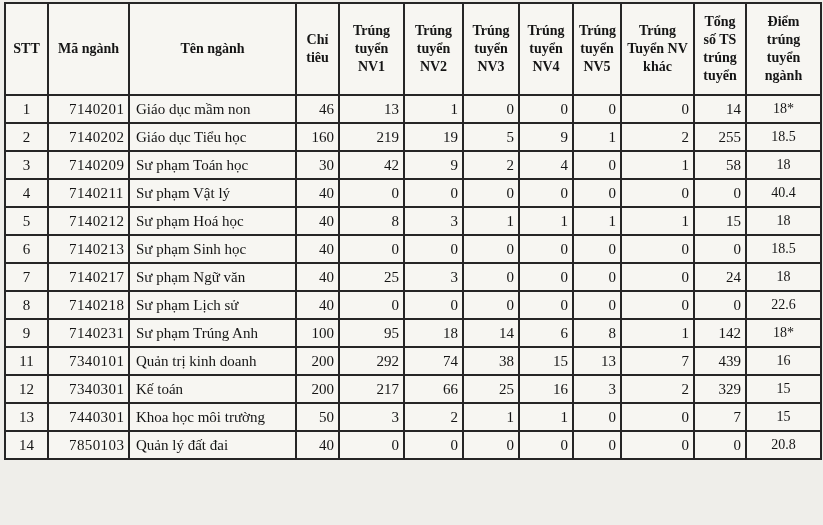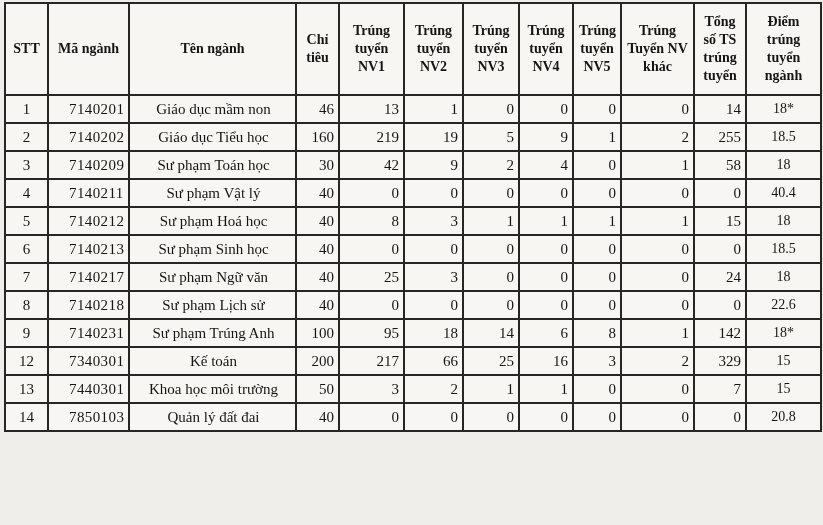--- a/index.html
+++ b/index.html
@@ -38,7 +38,7 @@
   tbody tr.data { height: 28px; }
   .c-stt  { text-align: center; }
   .c-code { text-align: left; padding-left: 20px; letter-spacing: 0.4px; }
-  .c-name { text-align: center; padding-left: 6px; }
+  .c-name { text-align: left; padding-left: 6px; }
   .c-num  { text-align: right; padding-right: 4px; }
   .c-diem { text-align: center; font-weight: normal; font-size: 14px; }
   tr.summary td { font-weight: bold; font-size: 15.5px; }

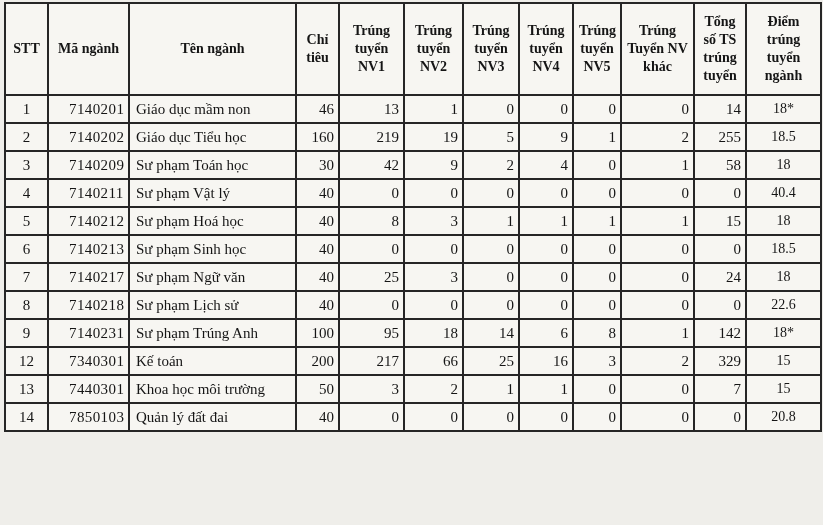--- a/index.html
+++ b/index.html
@@ -217,6 +217,20 @@
   </tr>
 
 
+  <tr class="data">
+    <td class="c-stt">11</td>
+    <td class="c-code">7340101</td>
+    <td class="c-name">Quản trị kinh doanh</td>
+    <td class="c-num">200</td>
+    <td class="c-num">292</td>
+    <td class="c-num">74</td>
+    <td class="c-num">38</td>
+    <td class="c-num">15</td>
+    <td class="c-num">13</td>
+    <td class="c-num">7</td>
+    <td class="c-num">439</td>
+    <td class="c-diem">16</td>
+  </tr>
 
   <tr class="data">
     <td class="c-stt">12</td>

